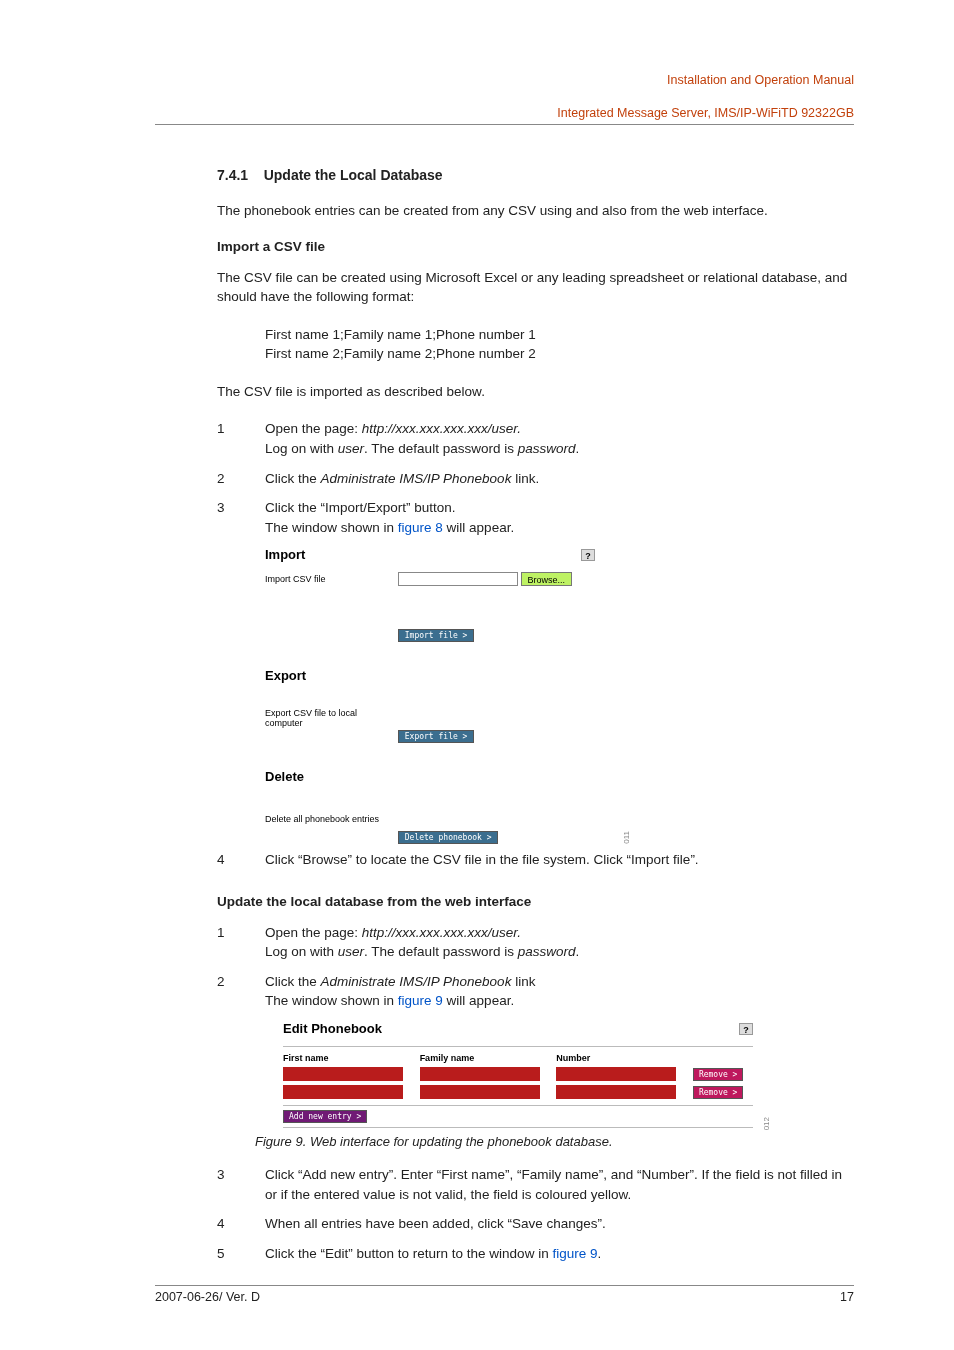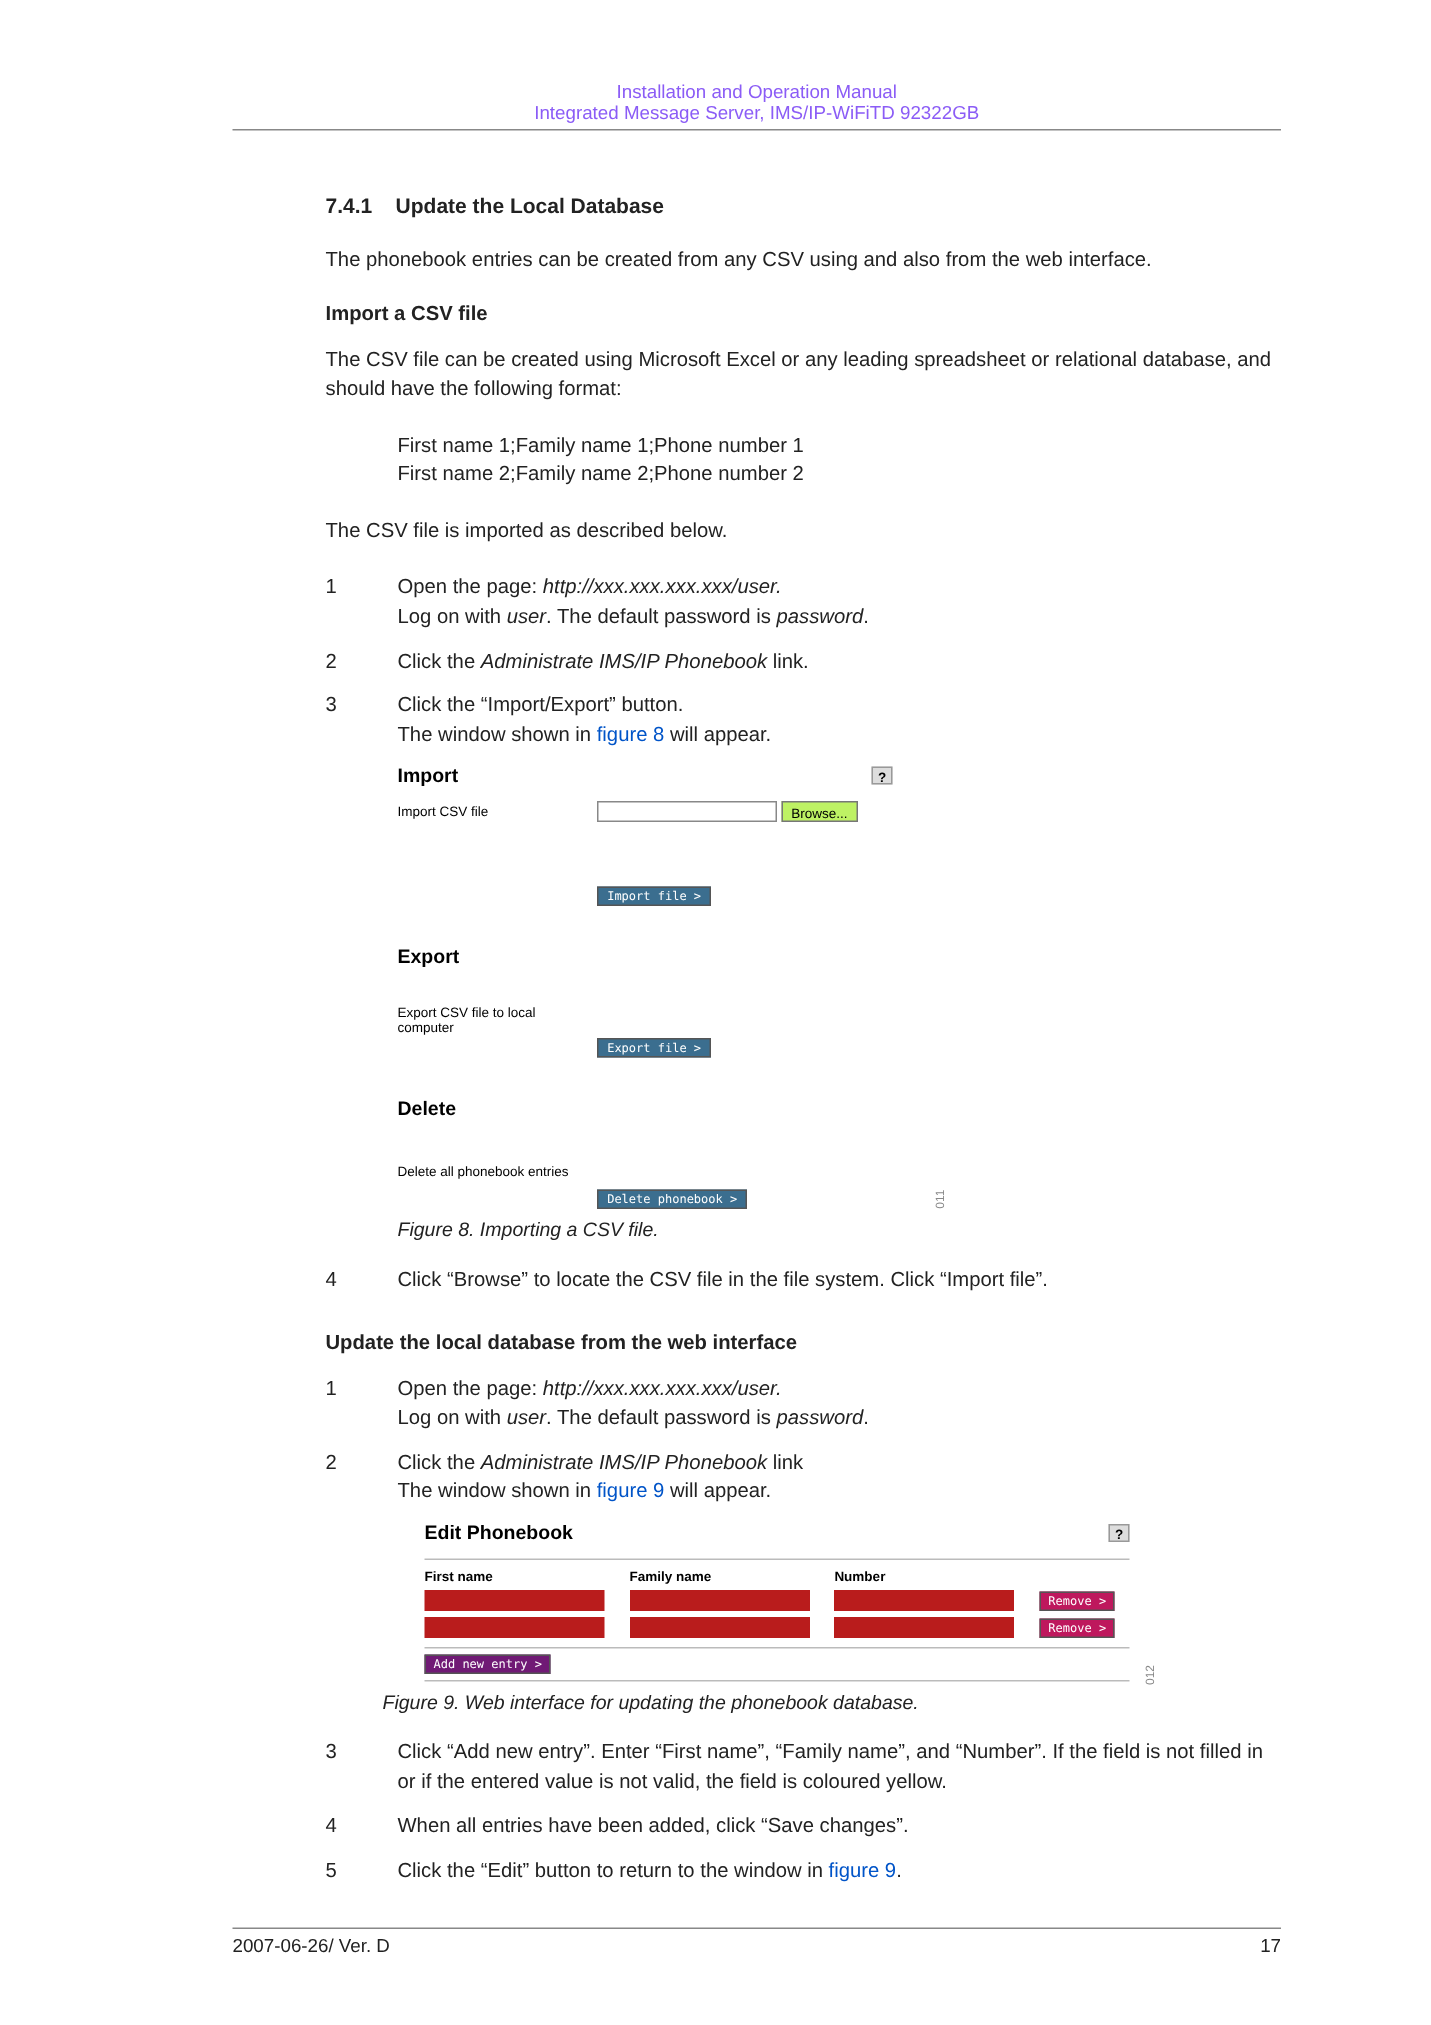--- a/index.html
+++ b/index.html
@@ -19,9 +19,10 @@
   }
   .header-line {
     display: flex;
-    justify-content: center;
+    justify-content: flex-end;
     font-size: 12.5px;
-    color: #8b5cf6;
+    color: #c2410c;
+    margin-top: 19px;
   }
   .header-rule {
     border: none;

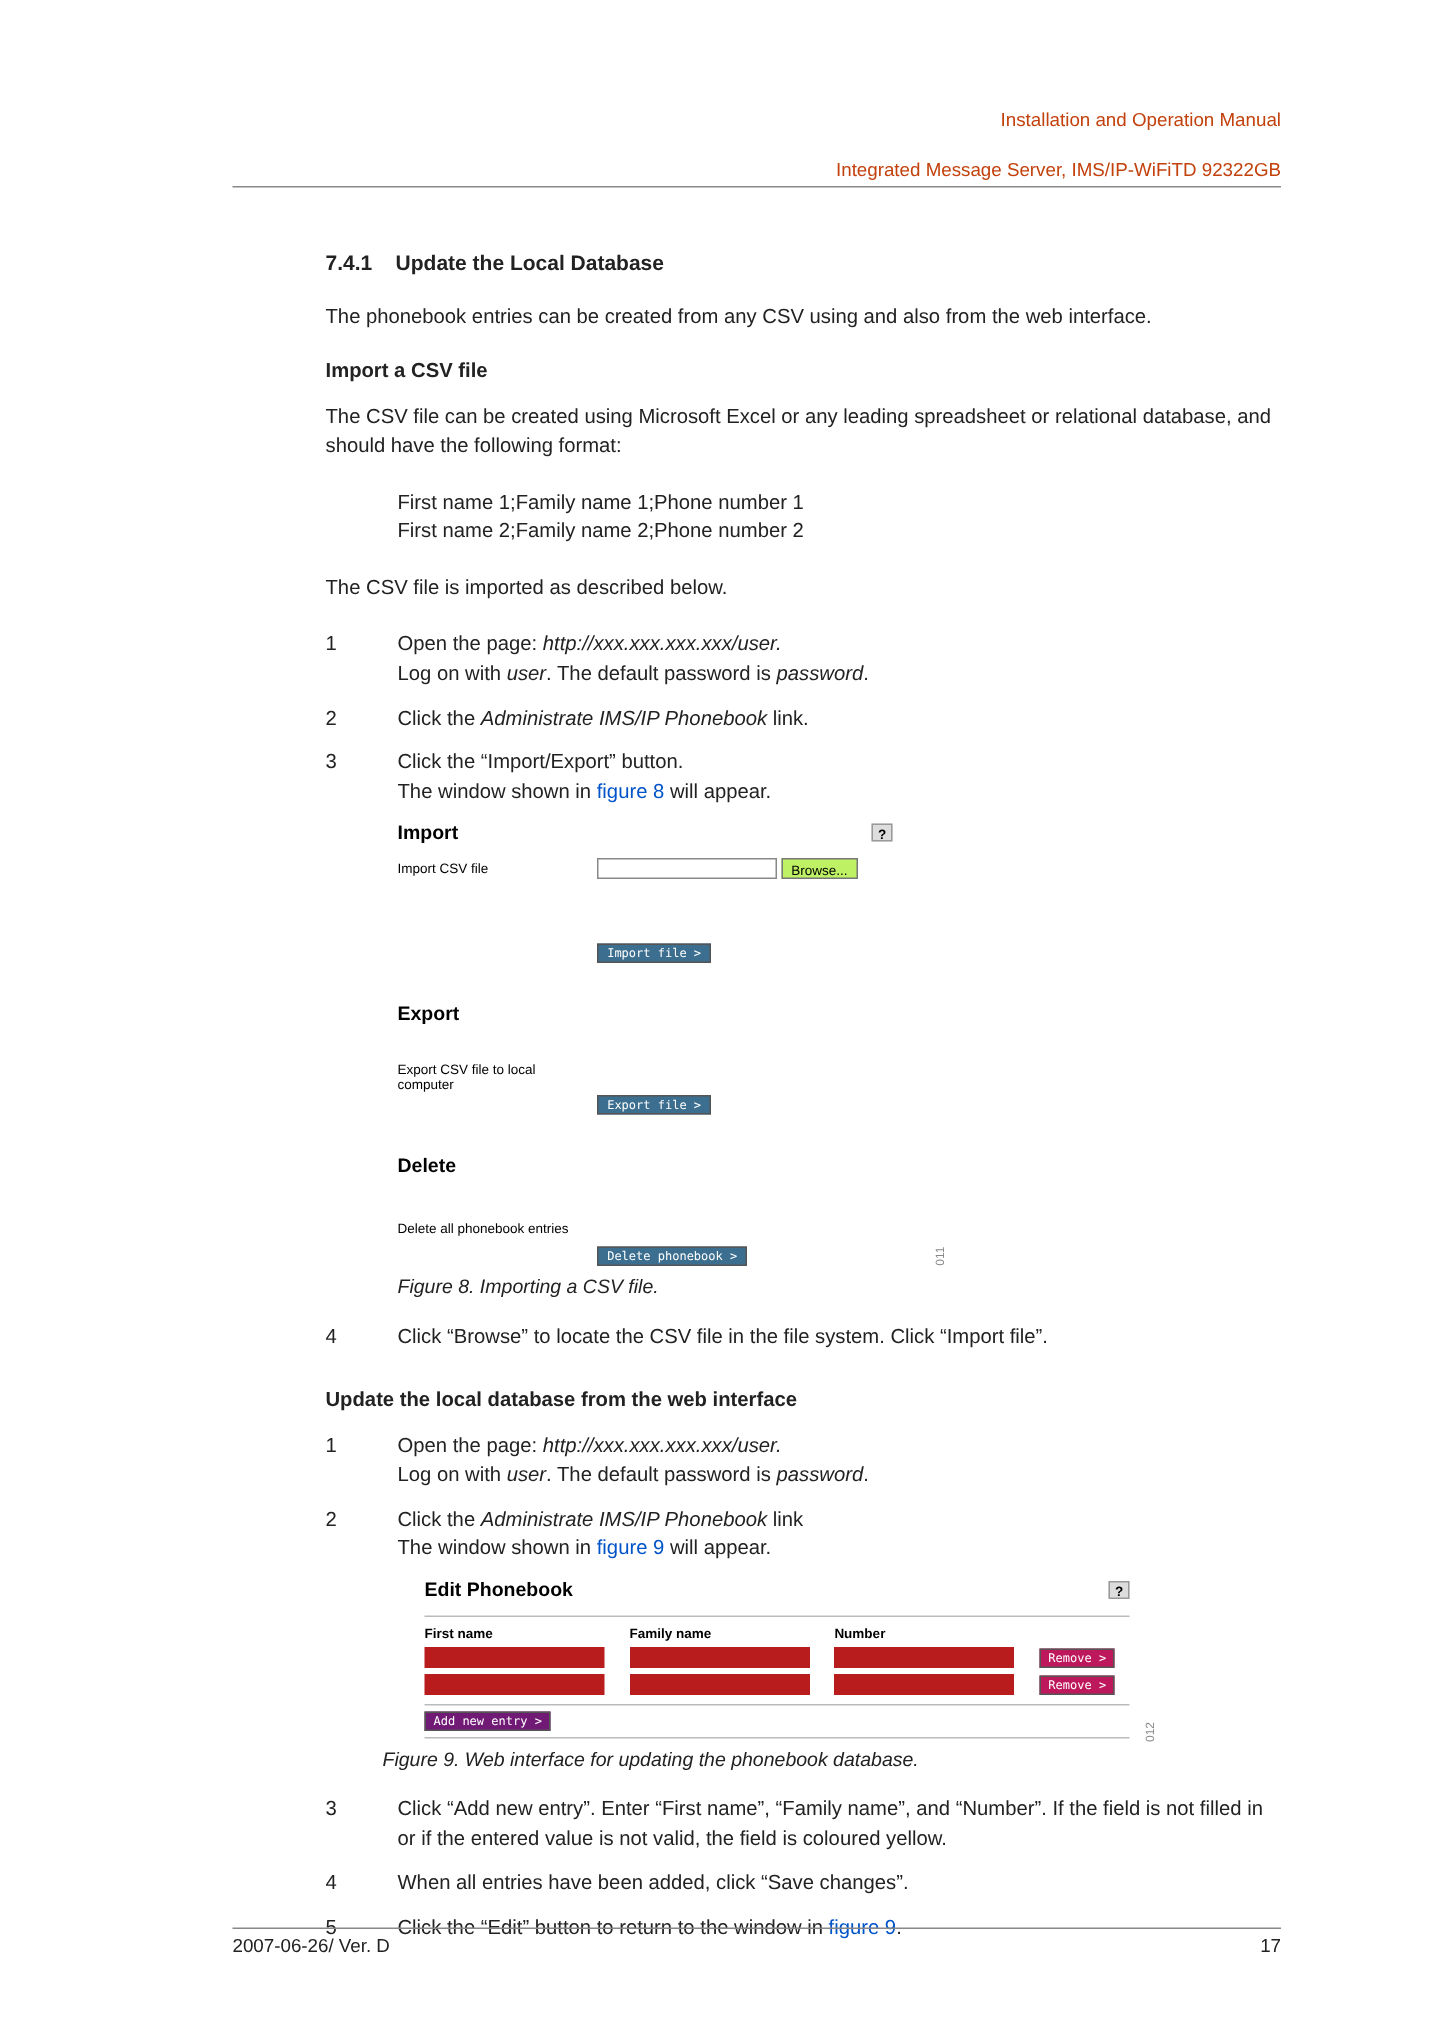--- a/index.html
+++ b/index.html
@@ -245,7 +245,6 @@
       <span class="code">011</span>
     </div>
 
-    <div class="figcap">Figure 8. Importing a CSV file.</div>
 
     <div class="num-list">
       <div class="num-row">

